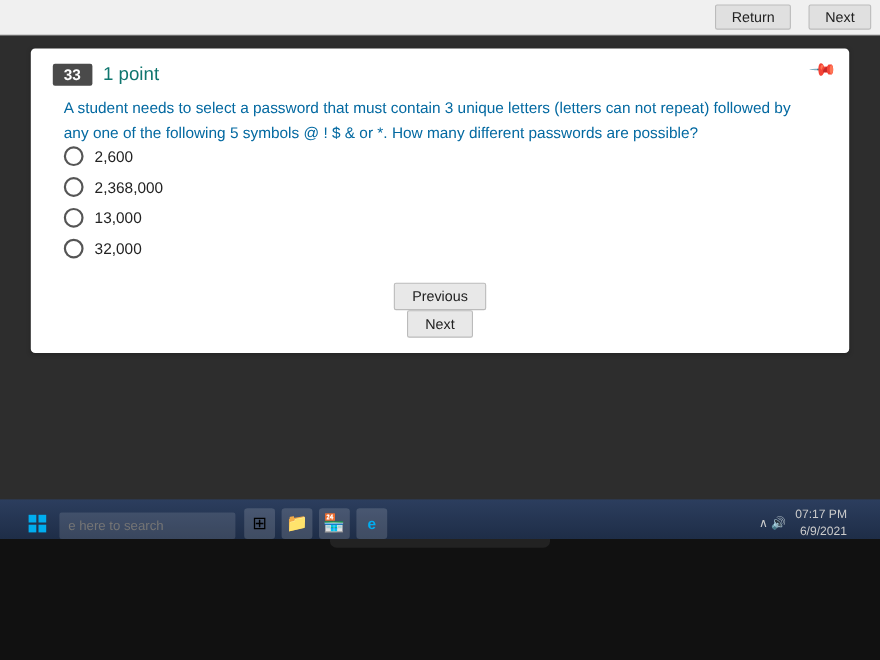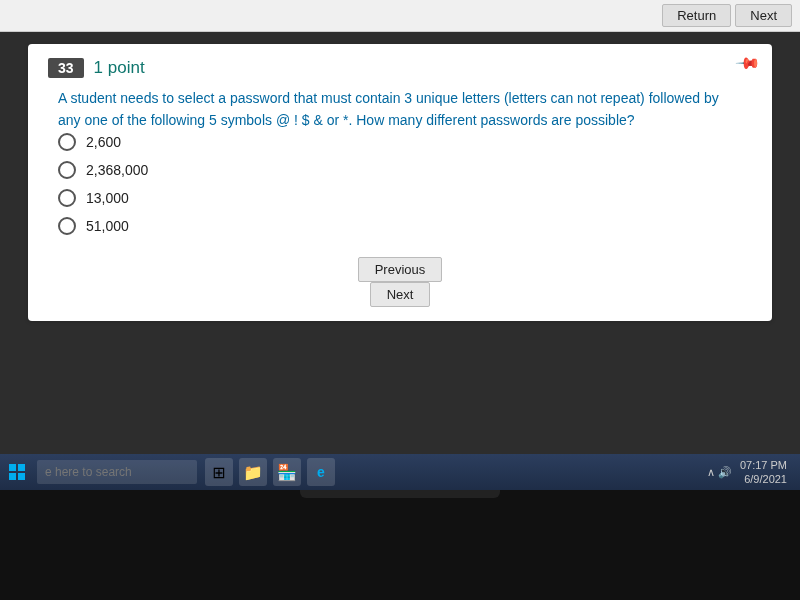--- a/index.html
+++ b/index.html
@@ -30,7 +30,7 @@
       align-items: center;
       justify-content: flex-end;
       padding-right: 8px;
-      gap: 4px;
+      gap: 16px;
       border-bottom: 1px solid #ccc;
     }
 

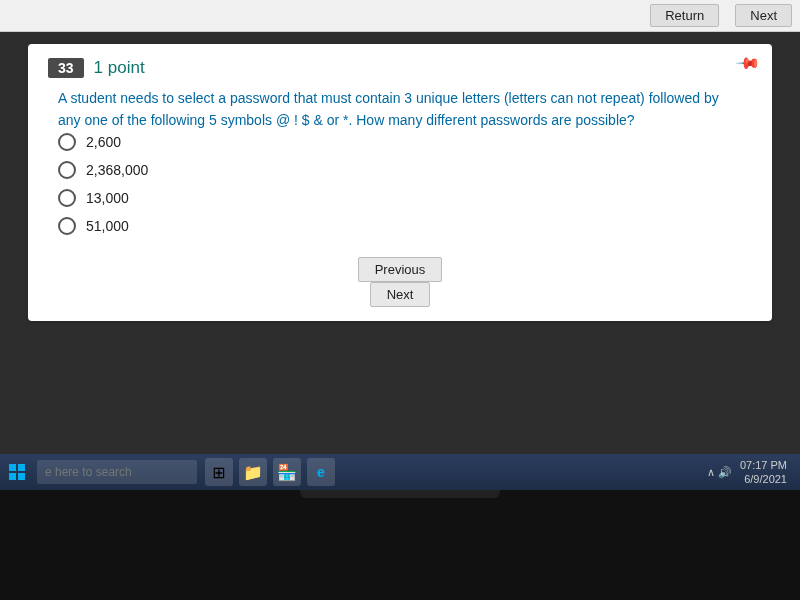--- a/index.html
+++ b/index.html
@@ -289,7 +289,7 @@
       </li>
       <li class="option-item">
         <span class="radio-circle"></span>
-        <span>51,000</span>
+        <span>32,000</span>
       </li>
     </ul>
 

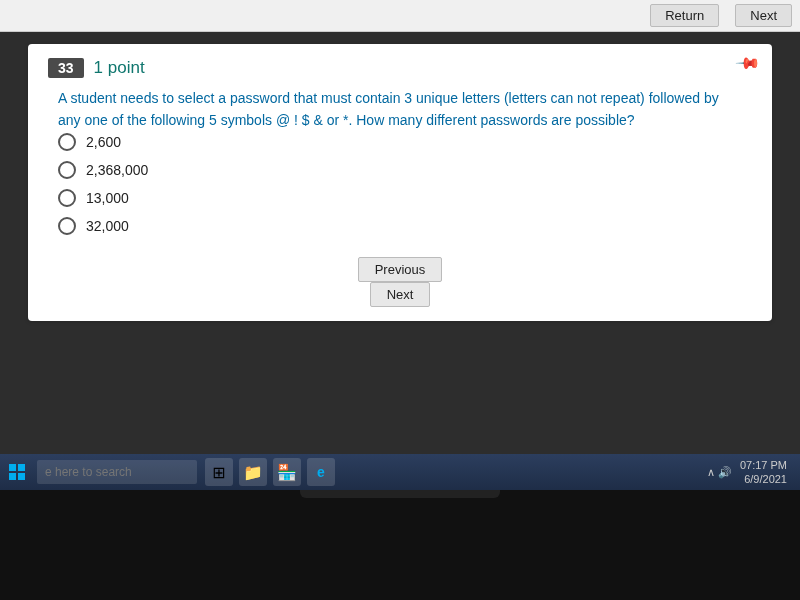--- a/index.html
+++ b/index.html
@@ -165,8 +165,8 @@
       height: 36px;
       background: linear-gradient(180deg, #2c3e5e 0%, #1e2d47 100%);
       display: flex;
-      align-items: center;
-      padding: 0 1px;
+      align-items: flex-end;
+      padding: 0 18px;
       z-index: 10;
     }
 

